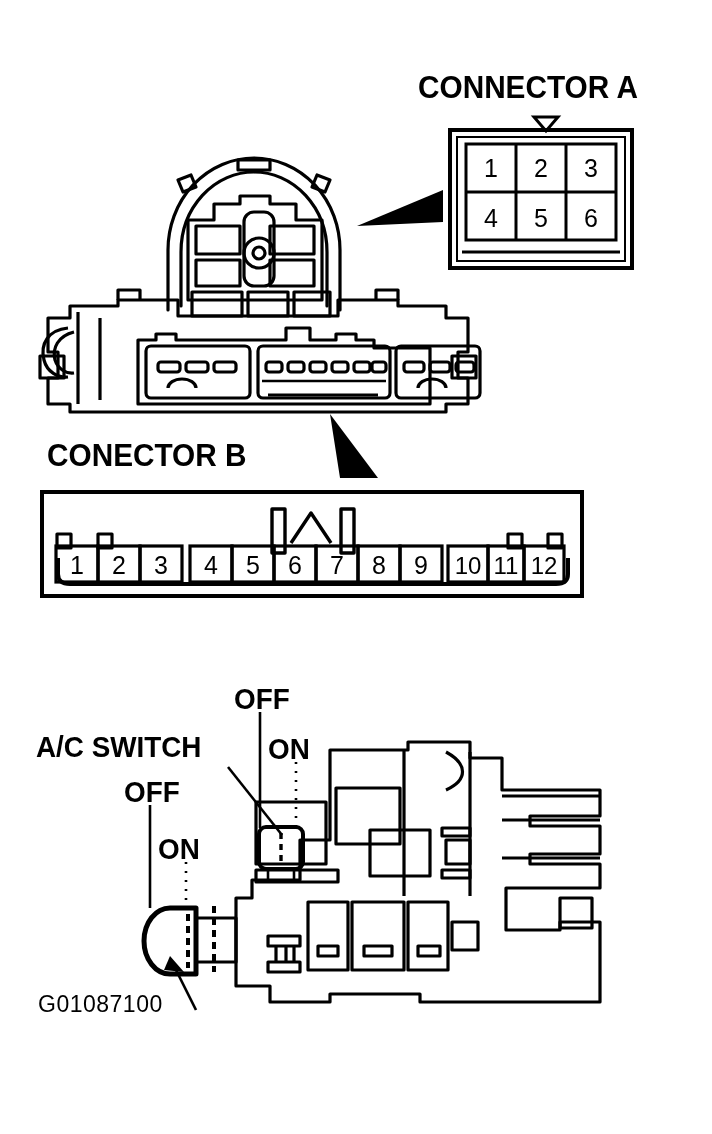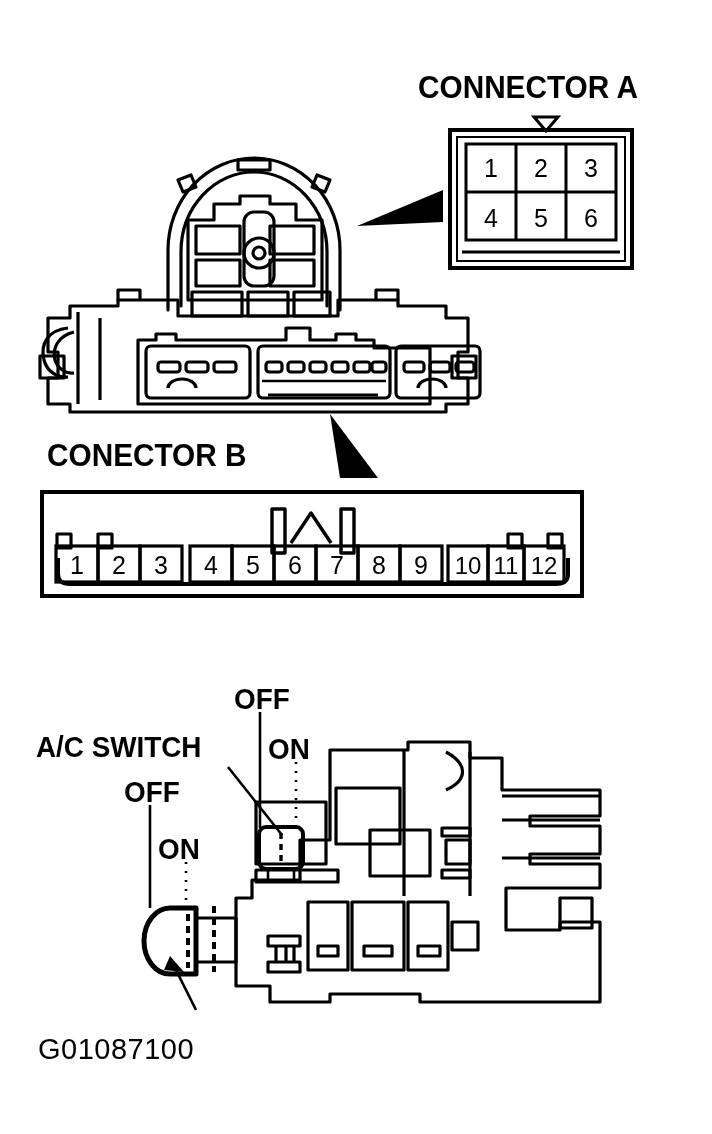--- a/index.html
+++ b/index.html
@@ -29,7 +29,7 @@
   #label-on-top{left:268px;top:735px;font-size:29px;transform:scaleX(0.96);transform-origin:left top;}
   #label-off-bottom{left:124px;top:778px;font-size:29px;transform:scaleX(0.96);transform-origin:left top;}
   #label-on-bottom{left:158px;top:835px;font-size:29px;transform:scaleX(0.96);transform-origin:left top;}
-  #figure-code{left:38px;top:1035px;font-size:29px;font-weight:normal;letter-spacing:0.5px;}
+  #figure-code{left:38px;top:993px;font-size:23px;font-weight:normal;letter-spacing:0.5px;}
 
   
   svg{position:absolute;left:0;top:0;overflow:visible;}

